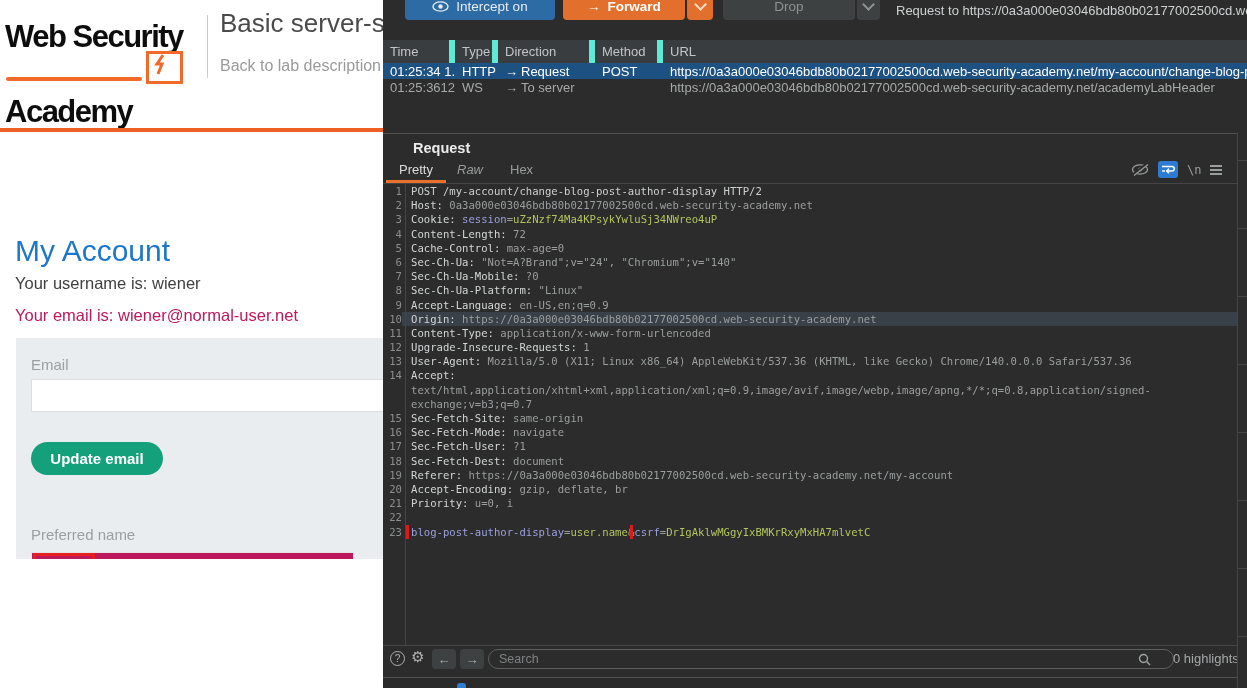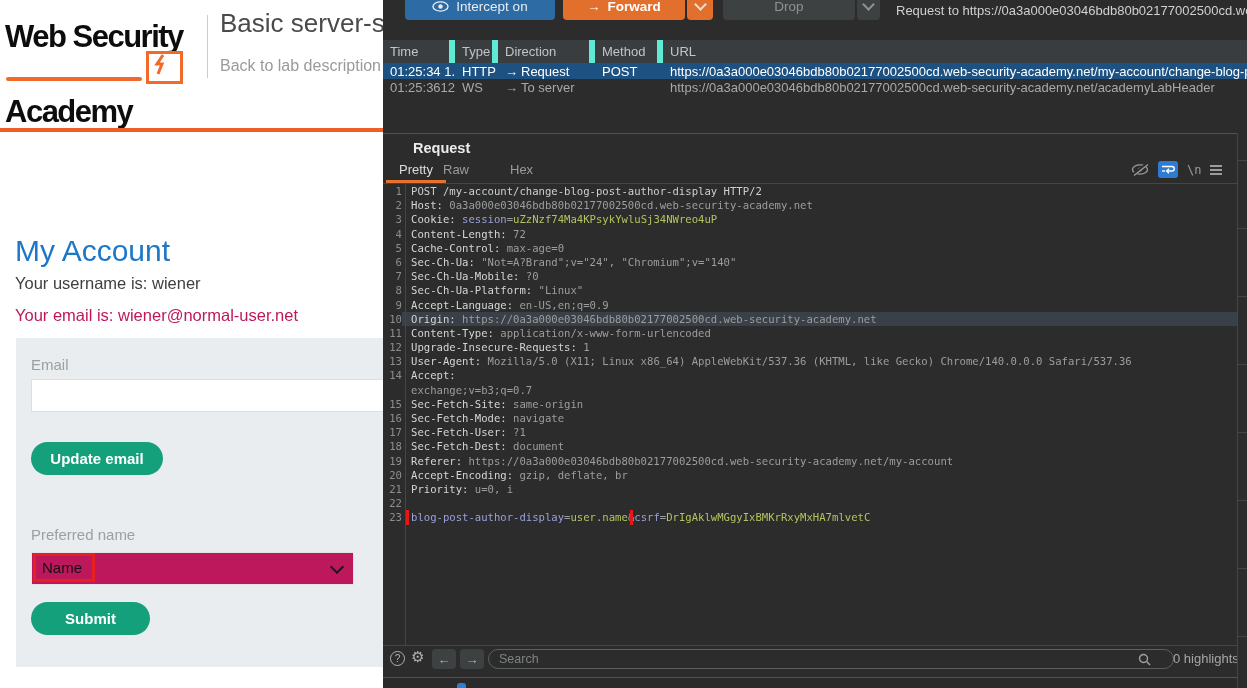--- a/index.html
+++ b/index.html
@@ -7,7 +7,7 @@
          font-family:"Liberation Sans",sans-serif;}
 
   
-  .lab-page{position:absolute;left:0;top:0;width:383px;height:688px;background:#fff;overflow:hidden;}
+  .lab-page{position:absolute;left:0;top:0;width:383px;height:559px;background:#fff;overflow:hidden;}
   .logo-line{position:absolute;left:5px;color:#0d0d0d;font-weight:bold;letter-spacing:-1.5px;font-size:31px;}
   .logo-box{position:absolute;left:146px;top:51px;width:31px;height:27px;border:3px solid #f26a2a;}
   .logo-underline{position:absolute;left:6px;top:77px;width:136px;height:4px;background:#f26a2a;border-radius:2px;}

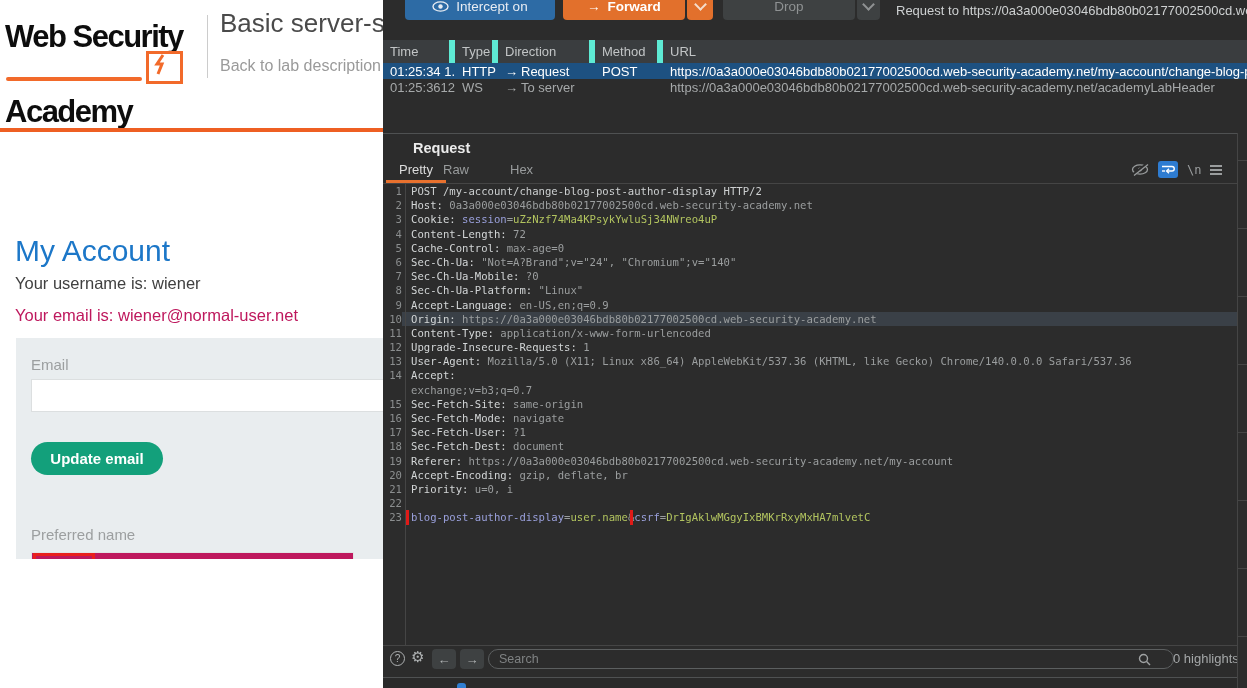--- a/index.html
+++ b/index.html
@@ -189,7 +189,7 @@
     <div class="tabs" id="tabs">
       <div class="tab-underline"></div>
     <div class="tab active" style="left: 16px;">Pretty</div>
-        <div class="tab" style="left: 60px;">Raw</div>
+        <div class="tab" style="left: 74px; font-style: italic;">Raw</div>
         <div class="tab" style="left: 127px;">Hex</div>
       </div>
     <div class="mini-icons">

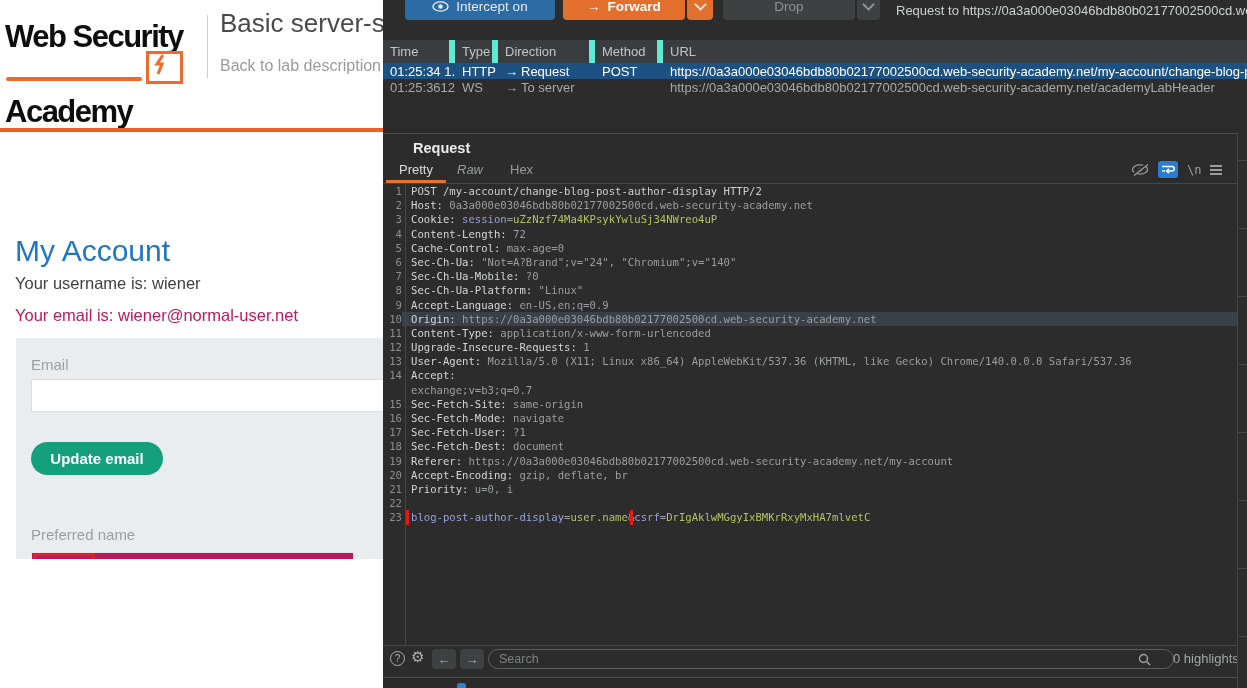--- a/index.html
+++ b/index.html
@@ -275,6 +275,10 @@
         </div>
         <div class="ed-row">
           <span class="ed-no"></span>
+          <span class="ed-text"><span class="c-val">text/html,application/xhtml+xml,application/xml;q=0.9,image/avif,image/webp,image/apng,*/*;q=0.8,application/signed-</span></span>
+        </div>
+        <div class="ed-row">
+          <span class="ed-no"></span>
           <span class="ed-text"><span class="c-val">exchange;v=b3;q=0.7</span></span>
         </div>
         <div class="ed-row">

